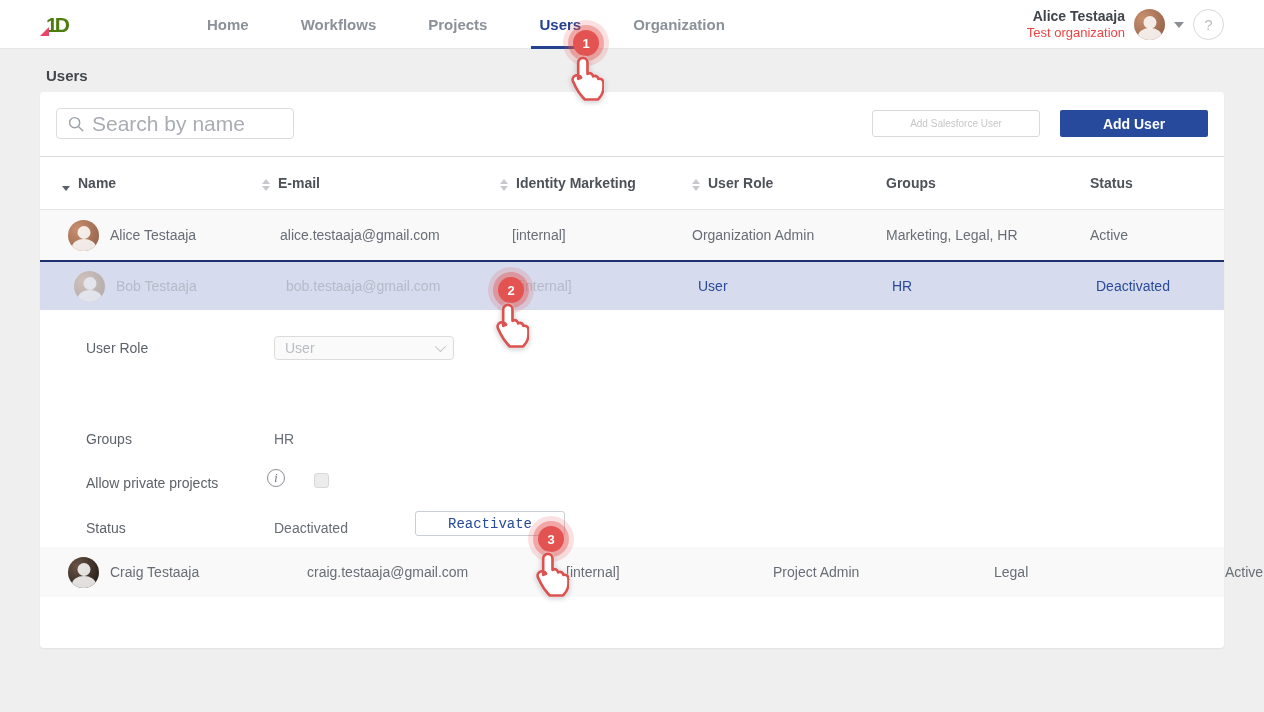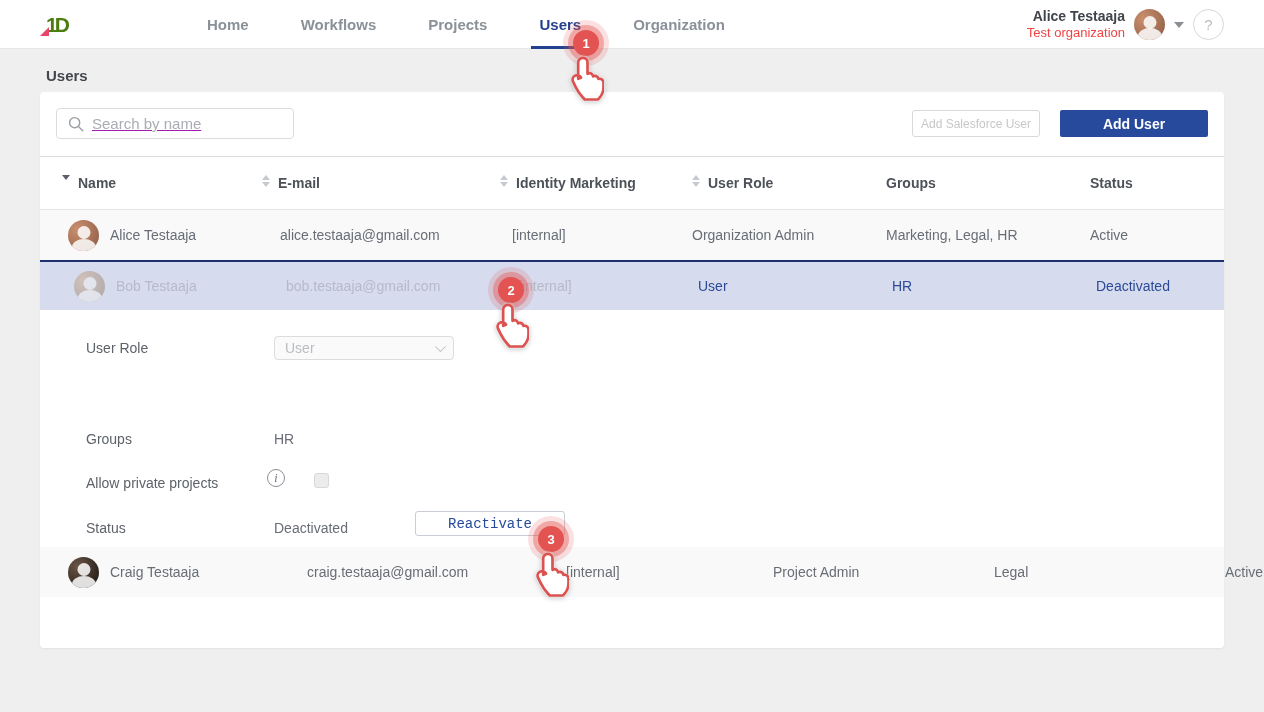--- a/index.html
+++ b/index.html
@@ -41,7 +41,7 @@
   
   .search-box { position:absolute; left:16px; top:16px; width:238px; height:31px; border:1px solid #dcdcdc; border-radius:4px; background:#fff; display:flex; align-items:center; }
   .search-box svg { margin:0 7px 0 10px; flex:0 0 auto; }
-  .search-input { border:none; outline:none; flex:1; font-size:15px; color:#a21caf; font-family:"Liberation Sans",sans-serif; background:transparent; min-width:0;text-decoration:underline; }
+  .search-input { border:none; outline:none; flex:1; font-size:21px; color:#4d7c0f; font-family:"Liberation Sans",sans-serif; background:transparent; min-width:0; }
   .search-input::placeholder { color:#a9adb3; }
   .btn-disabled { position:absolute; right:184px; top:18px; width:128px; height:27px; border:1px solid #d9d9d9; border-radius:3px; background:#fff; color:#c7c7c7; font-size:12px; font-family:"Liberation Sans",sans-serif; cursor:default; }
   .btn-primary { position:absolute; right:16px; top:18px; width:148px; height:27px; border:none; border-radius:2px; background:#274a9c; color:#fff; font-size:14px; font-weight:700; font-family:"Liberation Sans",sans-serif; cursor:pointer; }

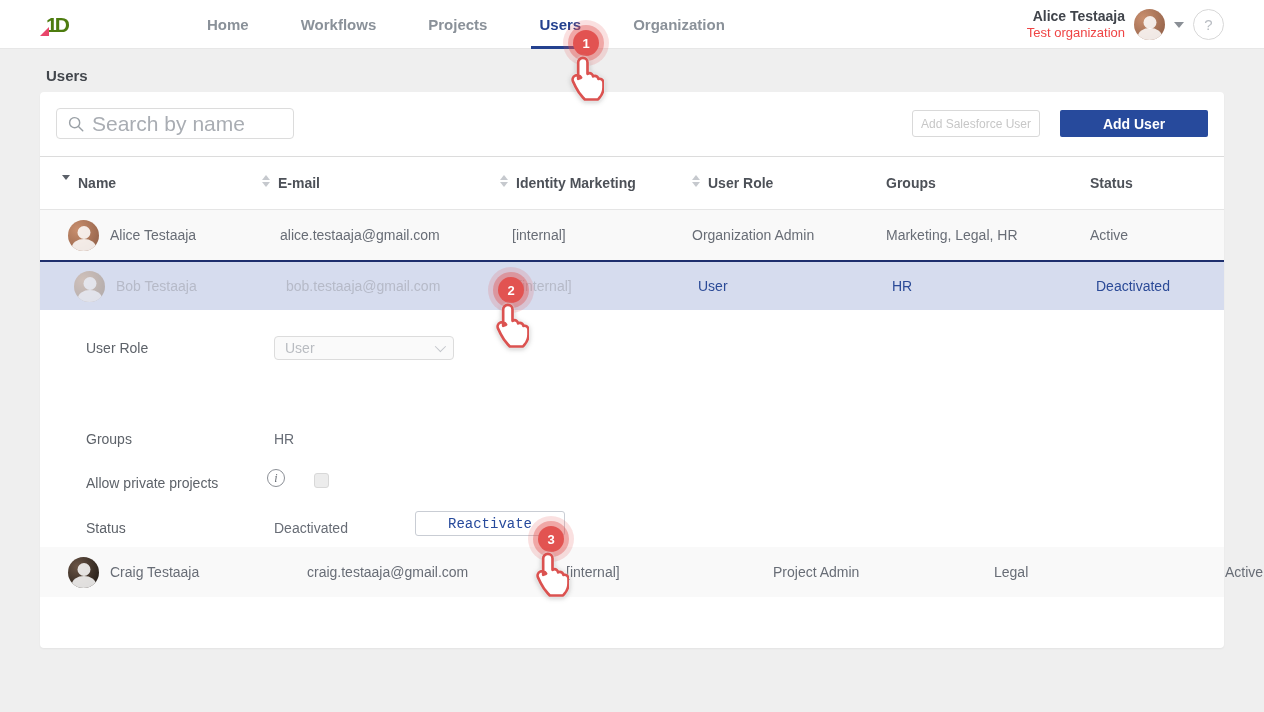--- a/index.html
+++ b/index.html
@@ -43,7 +43,7 @@
   .search-box svg { margin:0 7px 0 10px; flex:0 0 auto; }
   .search-input { border:none; outline:none; flex:1; font-size:21px; color:#4d7c0f; font-family:"Liberation Sans",sans-serif; background:transparent; min-width:0; }
   .search-input::placeholder { color:#a9adb3; }
-  .btn-disabled { position:absolute; right:184px; top:18px; width:128px; height:27px; border:1px solid #d9d9d9; border-radius:3px; background:#fff; color:#c7c7c7; font-size:12px; font-family:"Liberation Sans",sans-serif; cursor:default; }
+  .btn-disabled { position:absolute; right:184px; top:18px; width:168px; height:27px; border:1px solid #d9d9d9; border-radius:3px; background:#fff; color:#c7c7c7; font-size:10px; font-family:"Liberation Sans",sans-serif; cursor:default; }
   .btn-primary { position:absolute; right:16px; top:18px; width:148px; height:27px; border:none; border-radius:2px; background:#274a9c; color:#fff; font-size:14px; font-weight:700; font-family:"Liberation Sans",sans-serif; cursor:pointer; }
 
   

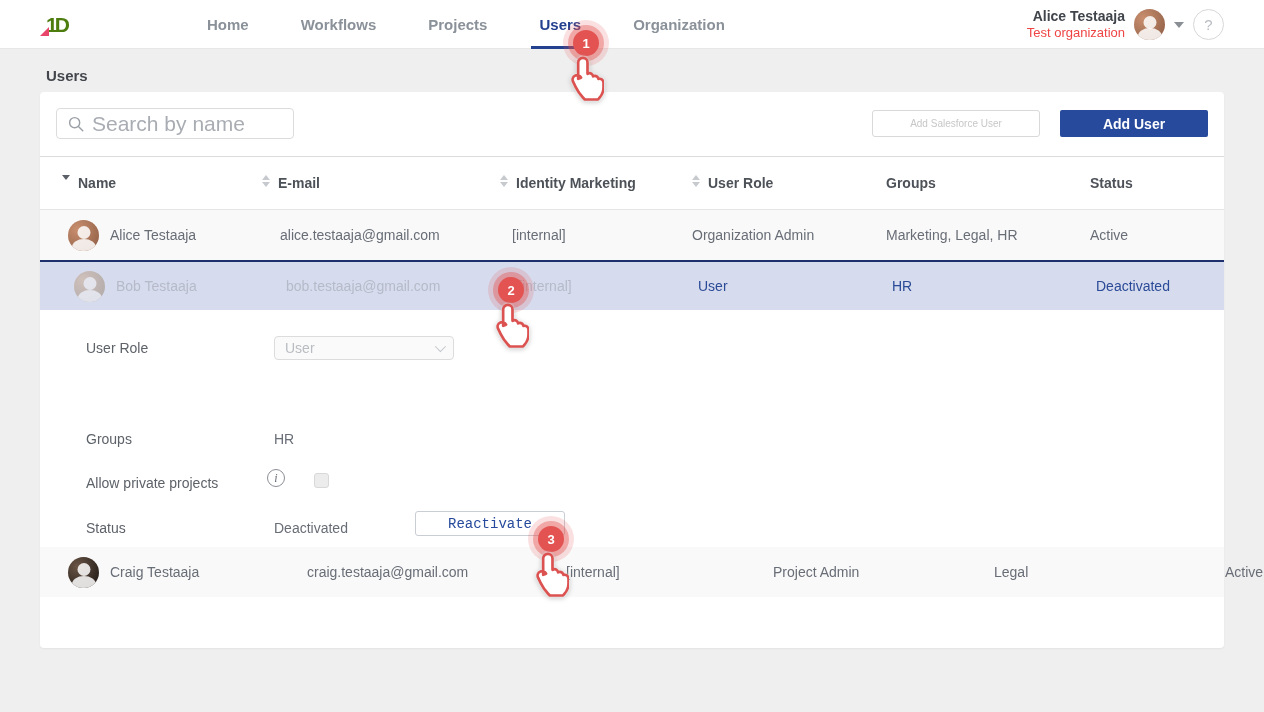--- a/index.html
+++ b/index.html
@@ -49,7 +49,7 @@
   
   .tgrid { display:grid; grid-template-columns:200px 238px 192px 194px 204px 1fr; align-items:center; padding-left:22px; }
   .thead { position:absolute; left:0; top:64px; width:100%; height:54px; border-top:1px solid #dcdcdc; border-bottom:1px solid #e5e5e5; background:#fff; }
-  .th { display:flex; align-items:flex-start; font-size:14px; font-weight:700; color:#4d5158; }
+  .th { display:flex; align-items:flex-end; font-size:14px; font-weight:700; color:#4d5158; }
   .sort { display:inline-flex; flex-direction:column; gap:2px; margin-right:8px; cursor:pointer; }
   .tri-up { width:0; height:0; border-left:4px solid transparent; border-right:4px solid transparent; border-bottom:5px solid #c6c9ce; }
   .tri-dn { width:0; height:0; border-left:4px solid transparent; border-right:4px solid transparent; border-top:5px solid #c6c9ce; }

